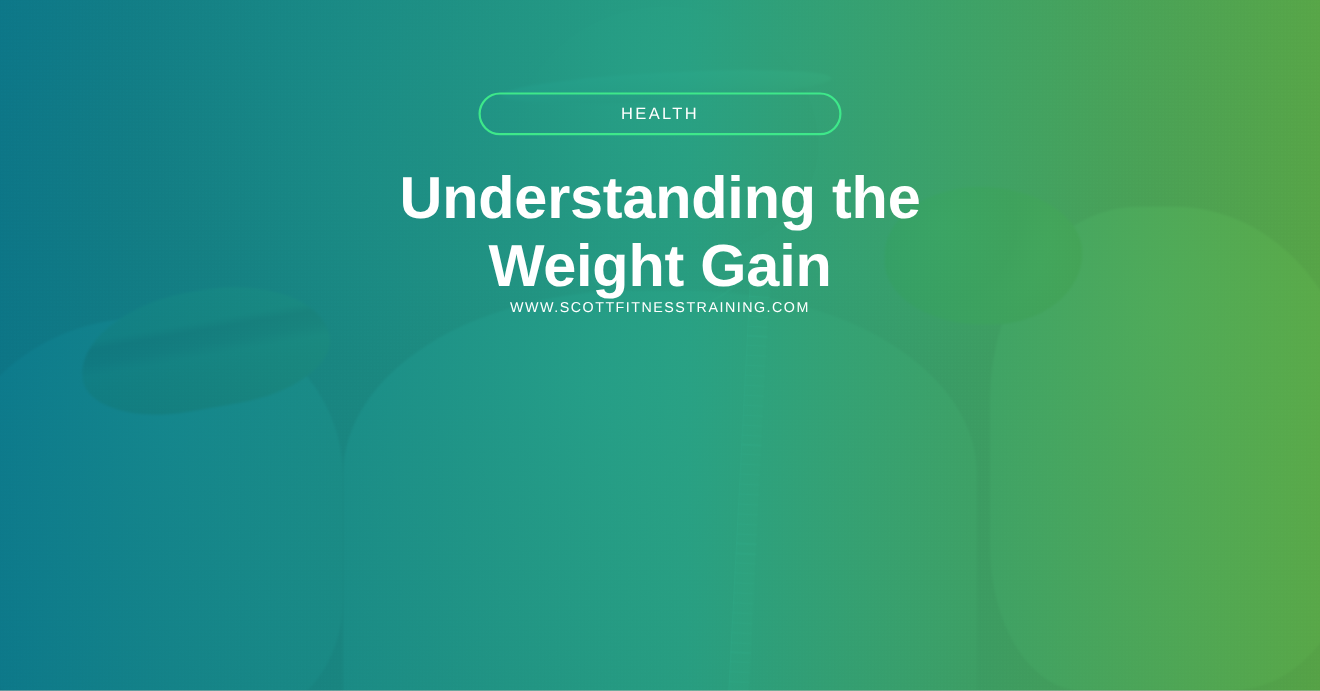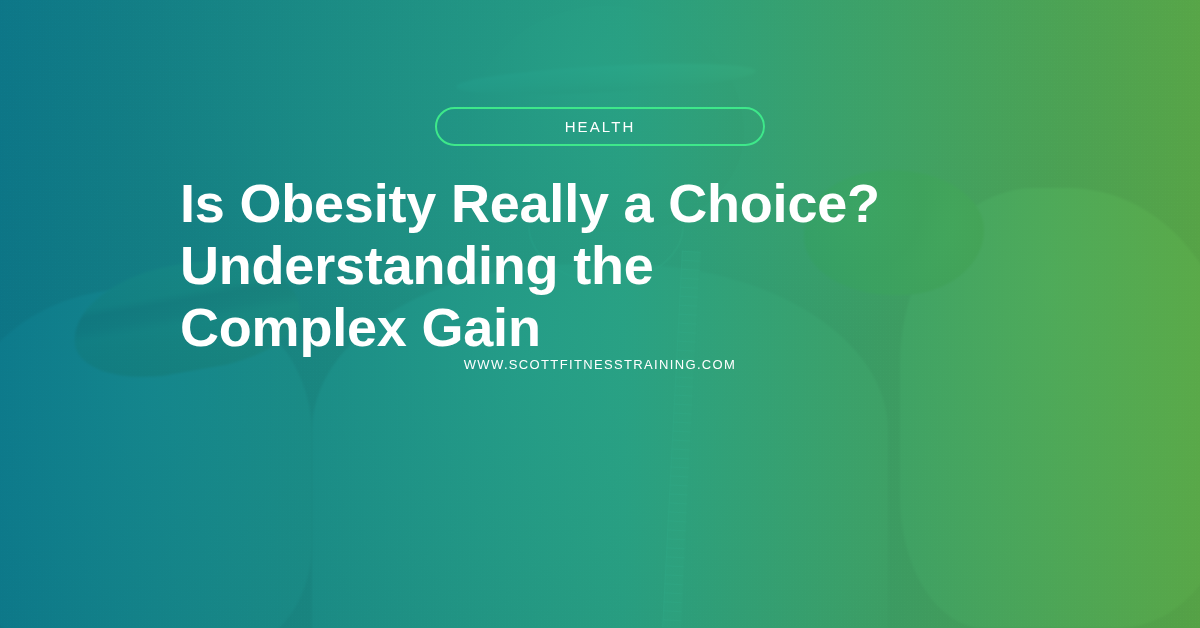--- a/index.html
+++ b/index.html
@@ -162,7 +162,8 @@
     flex-direction:column;
     align-items:center;
     justify-content:flex-start;
-    padding-top:107px;
+    padding-top:84px;
+    text-align:center;
   }
 
   .category-badge {

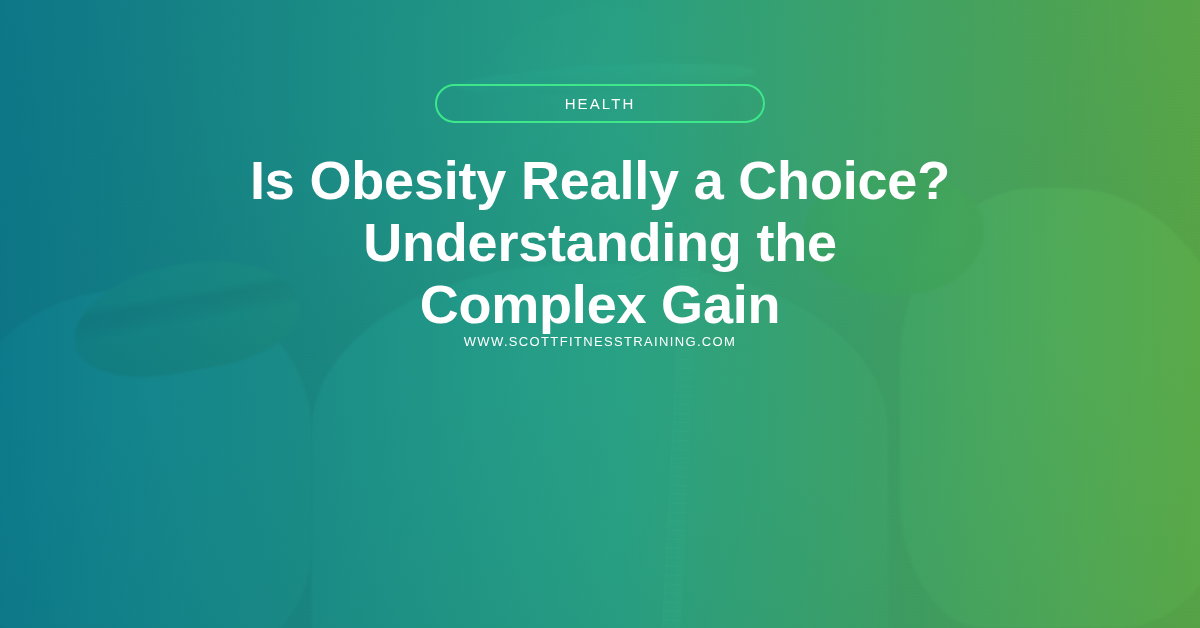--- a/index.html
+++ b/index.html
@@ -231,7 +231,6 @@
     </div>
 
     <h1 class="headline" style="color: rgb(255, 255, 255);">
-      <span class="headline-line">Is Obesity Really a Choice?</span>
       <span class="headline-line">Understanding the</span>
       <span class="headline-line">Complex Gain</span>
     </h1>

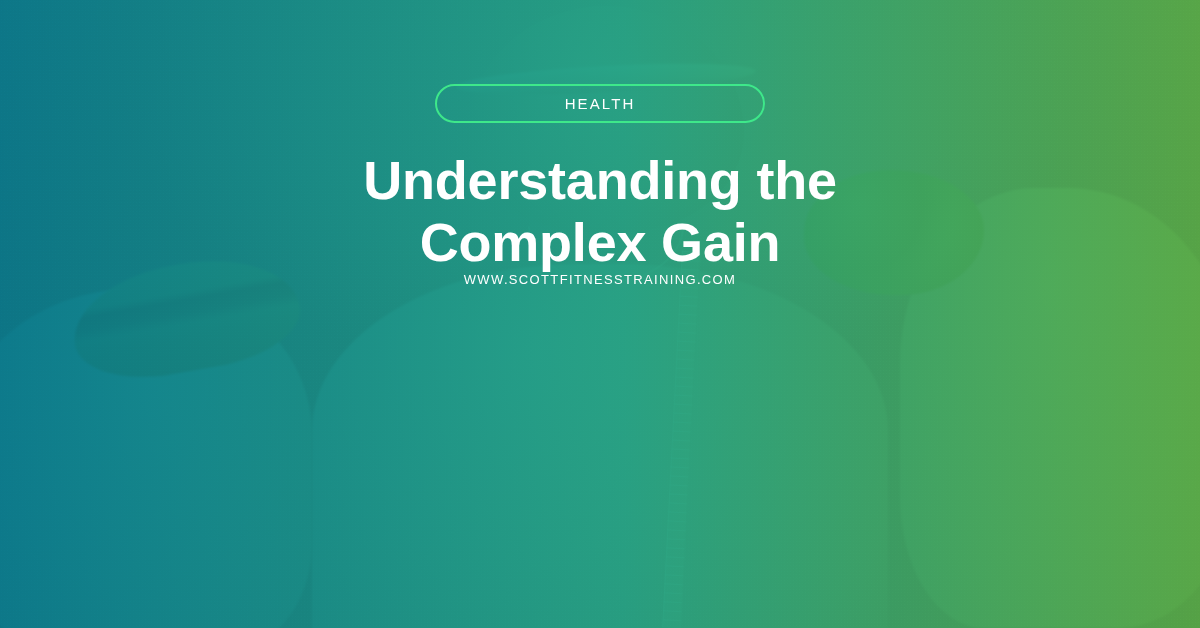--- a/index.html
+++ b/index.html
@@ -232,7 +232,7 @@
 
     <h1 class="headline" style="color: rgb(255, 255, 255);">
       <span class="headline-line">Understanding the</span>
-      <span class="headline-line">Complex Gain</span>
+      <span class="headline-line">Weight Gain</span>
     </h1>
 
     <div class="site-url">WWW.SCOTTFITNESSTRAINING.COM</div>

